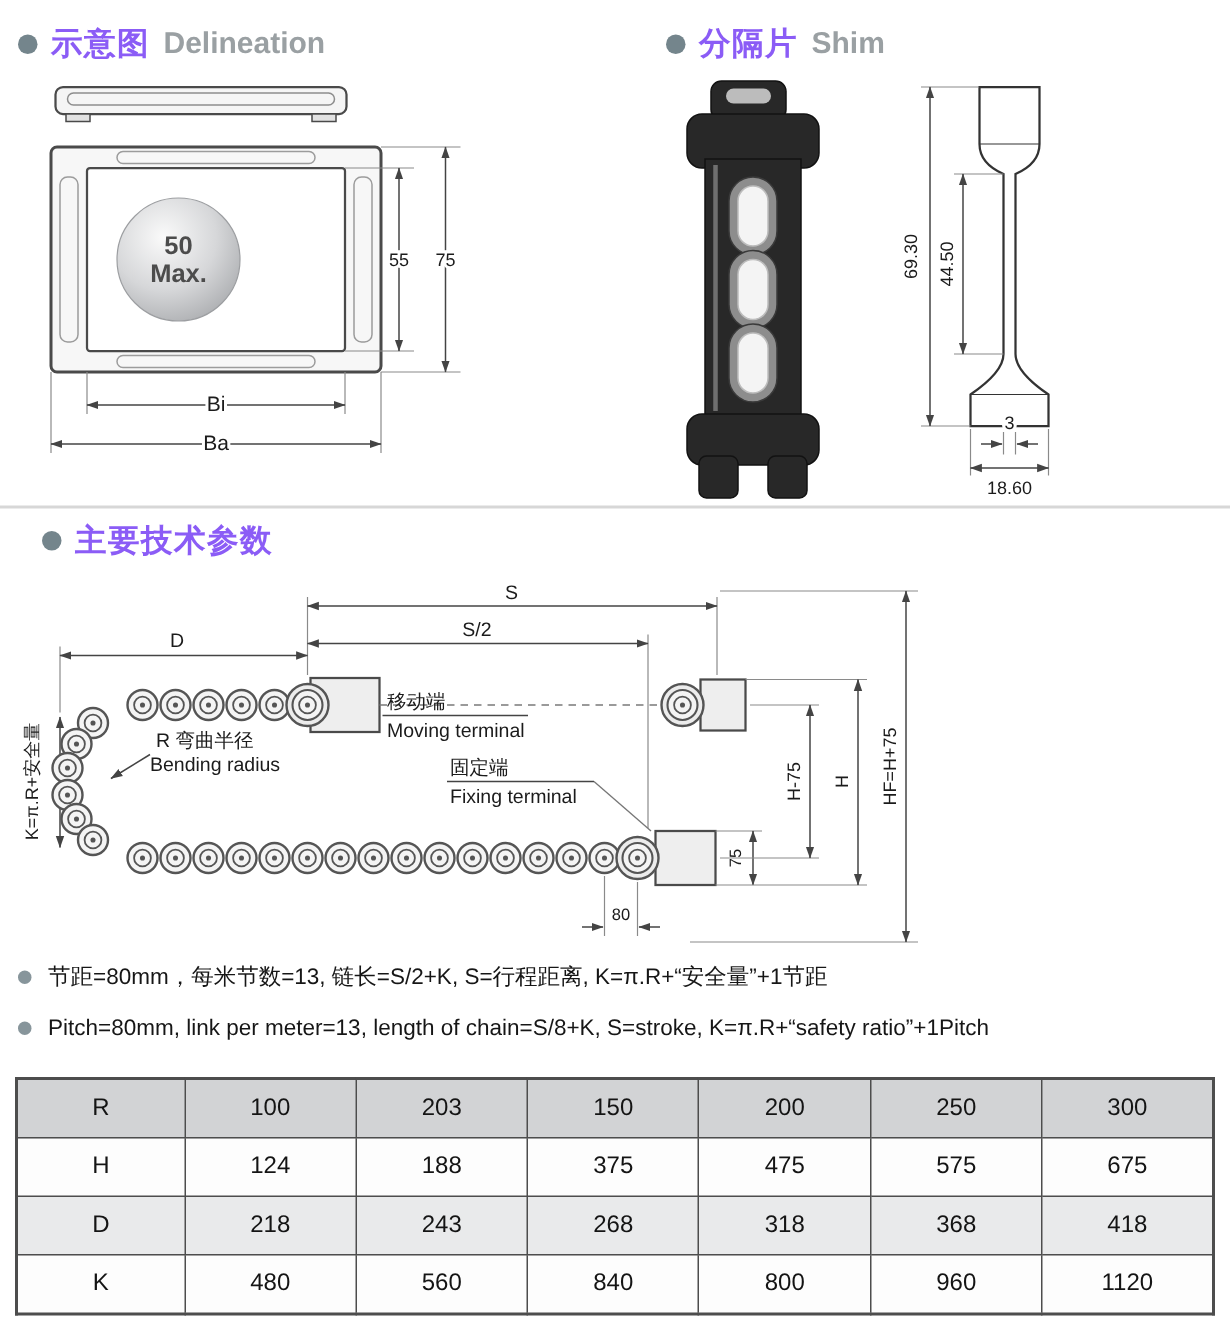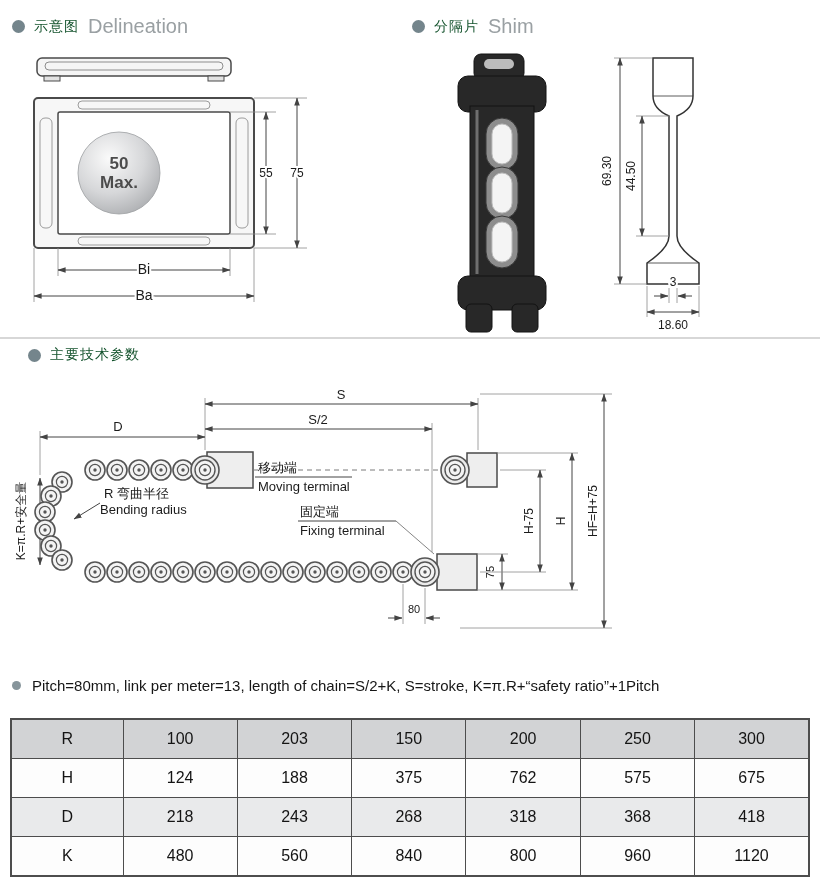--- a/index.html
+++ b/index.html
@@ -8,7 +8,7 @@
   .abs{position:absolute;}
   .sec-title{position:absolute;display:flex;align-items:center;gap:9px;}
   .bullet{width:13px;height:13px;border-radius:50%;background:#74858c;flex:0 0 auto;}
-  .zh{font-size:14px;font-weight:normal;color:#14532d;letter-spacing:1px;}
+  .zh{font-size:21px;font-weight:bold;color:#8b5cf6;letter-spacing:1px;}
   .en{font-size:20px;color:#9aa0a3;}
   .divider{position:absolute;left:0;top:337px;width:820px;height:2px;background:#d7d7d7;}
   .note{position:absolute;display:flex;align-items:center;gap:11px;font-size:15px;color:#161616;}

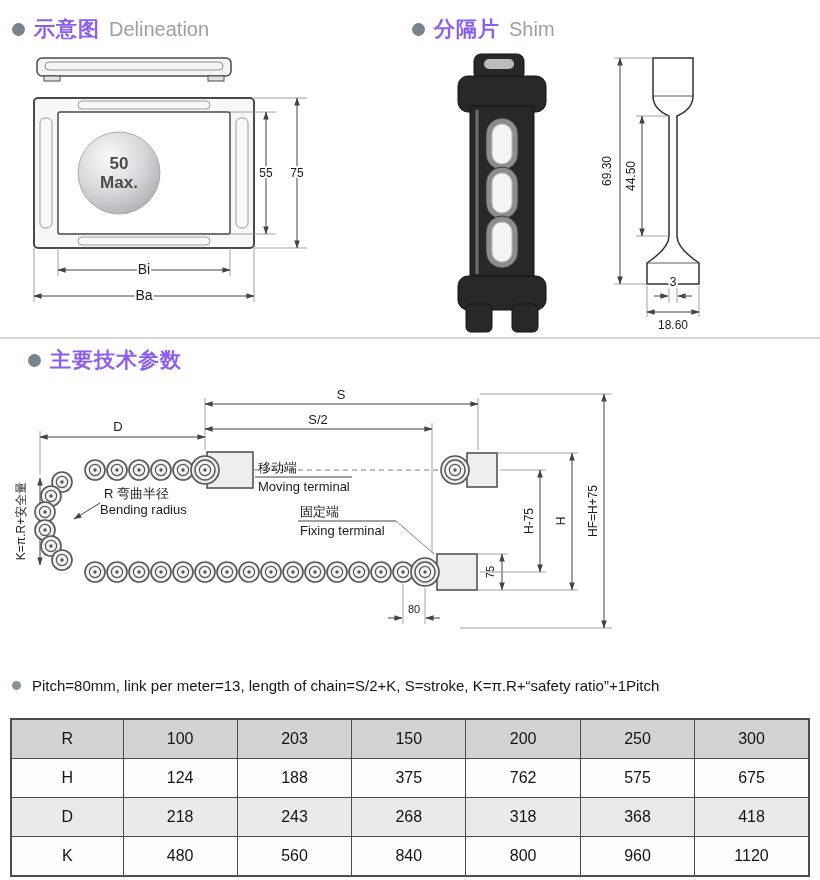--- a/index.html
+++ b/index.html
@@ -9,7 +9,7 @@
   .sec-title{position:absolute;display:flex;align-items:center;gap:9px;}
   .bullet{width:13px;height:13px;border-radius:50%;background:#74858c;flex:0 0 auto;}
   .zh{font-size:21px;font-weight:bold;color:#8b5cf6;letter-spacing:1px;}
-  .en{font-size:20px;color:#9aa0a3;}
+  .en{font-size:20px;color:#9aa0a3;font-weight:bold;}
   .divider{position:absolute;left:0;top:337px;width:820px;height:2px;background:#d7d7d7;}
   .note{position:absolute;display:flex;align-items:center;gap:11px;font-size:15px;color:#161616;}
   .note .dot{width:9px;height:9px;border-radius:50%;background:#87959b;flex:0 0 auto;}

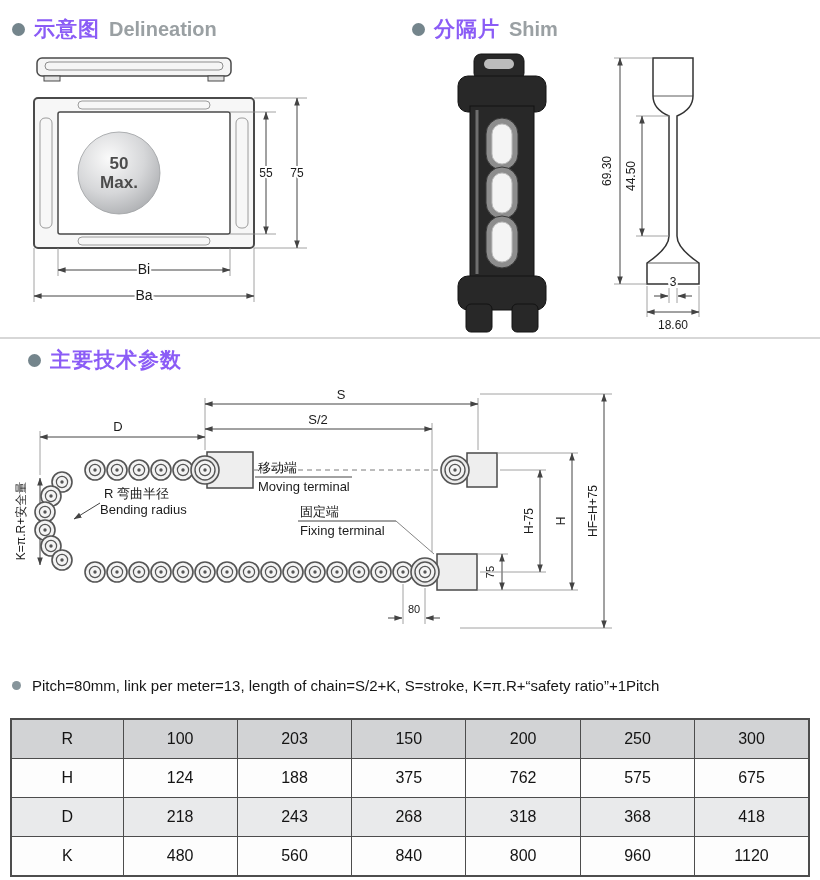--- a/index.html
+++ b/index.html
@@ -63,7 +63,7 @@
     <span class="zh">示意图</span>
     <span class="en">Delineation</span>
   </div>
-  <div class="sec-title" style="left:412px;top:15px">
+  <div class="sec-title" style="left:444px;top:15px">
     <span class="bullet"></span>
     <span class="zh">分隔片</span>
     <span class="en">Shim</span>

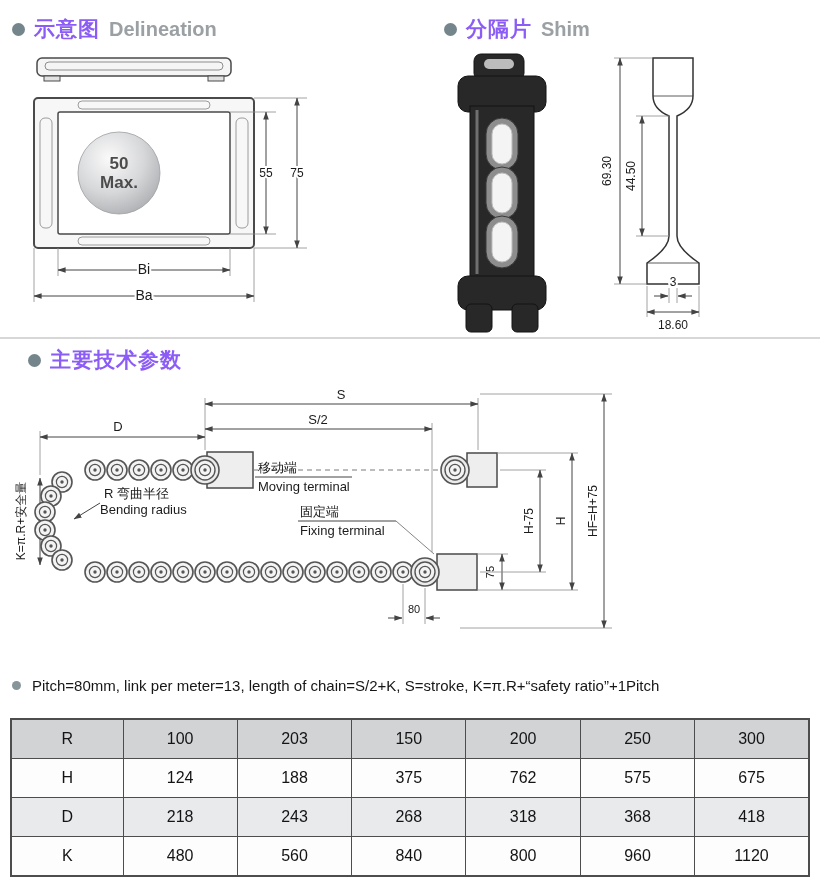--- a/index.html
+++ b/index.html
@@ -289,6 +289,10 @@
     </g>
   </svg>
 
+  <div class="note" style="left:12px;top:642px">
+    <span class="dot"></span>
+    <span>节距=80mm，每米节数=13, 链长=S/2+K, S=行程距离, K=π.R+“安全量”+1节距</span>
+  </div>
   <div class="note" style="left:12px;top:677px">
     <span class="dot"></span>
     <span>Pitch=80mm, link per meter=13, length of chain=S/2+K, S=stroke, K=π.R+“safety ratio”+1Pitch</span>

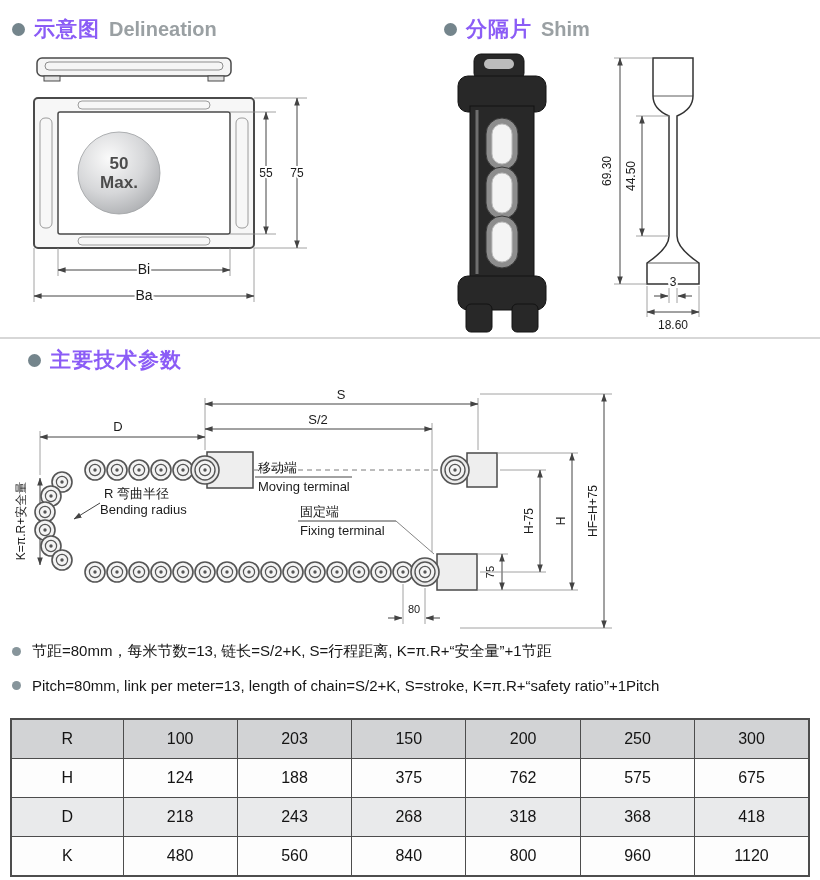--- a/index.html
+++ b/index.html
@@ -295,7 +295,7 @@
   </div>
   <div class="note" style="left:12px;top:677px">
     <span class="dot"></span>
-    <span>Pitch=80mm, link per meter=13, length of chain=S/2+K, S=stroke, K=π.R+“safety ratio”+1Pitch</span>
+    <span>Pitch=80mm, link per meter=13, length of chain=S/8+K, S=stroke, K=π.R+“safety ratio”+1Pitch</span>
   </div>
 
   <table class="tech">

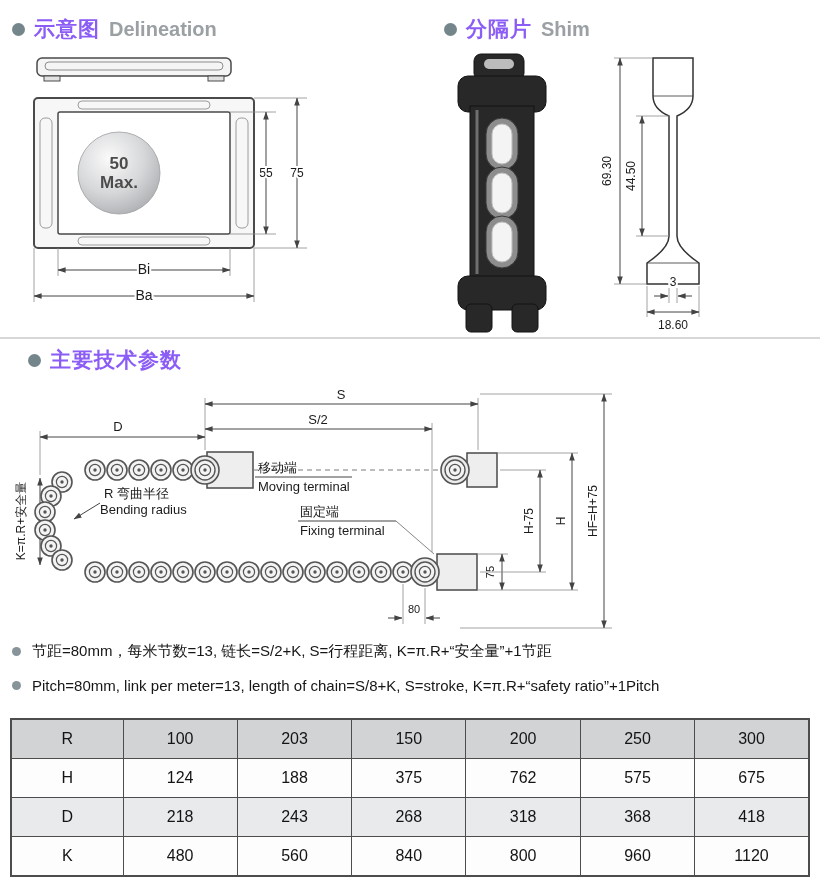--- a/index.html
+++ b/index.html
@@ -318,7 +318,7 @@
         <td>124</td>
         <td>188</td>
         <td>375</td>
-        <td>762</td>
+        <td>475</td>
         <td>575</td>
         <td>675</td>
       </tr>

